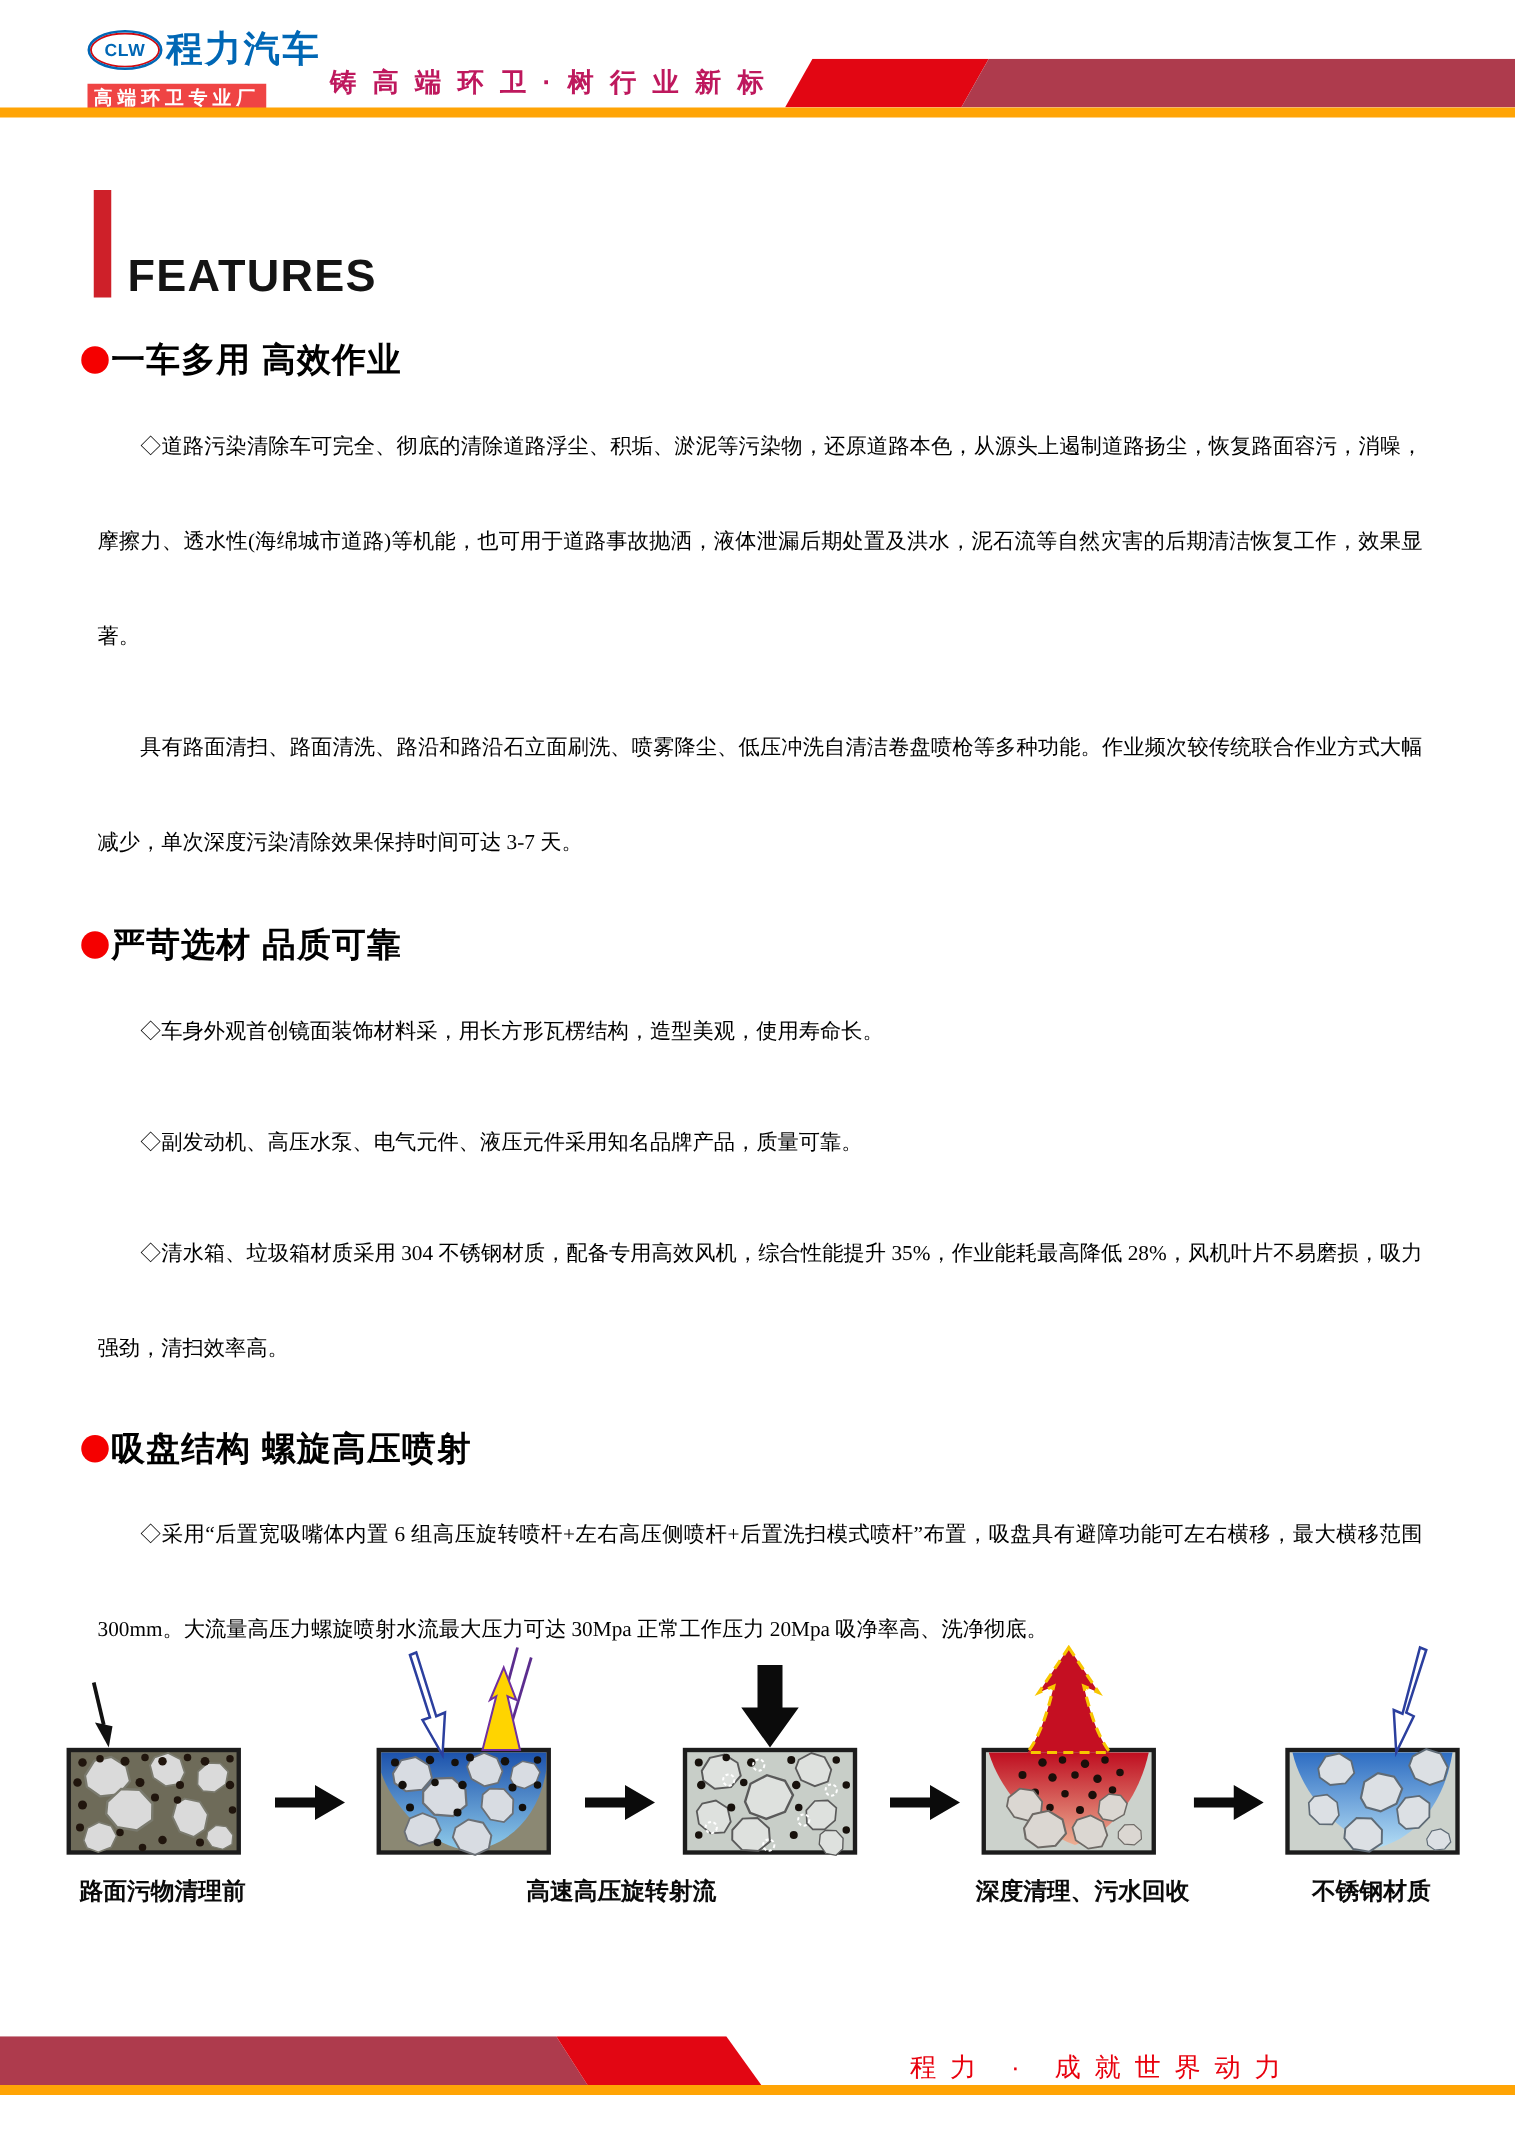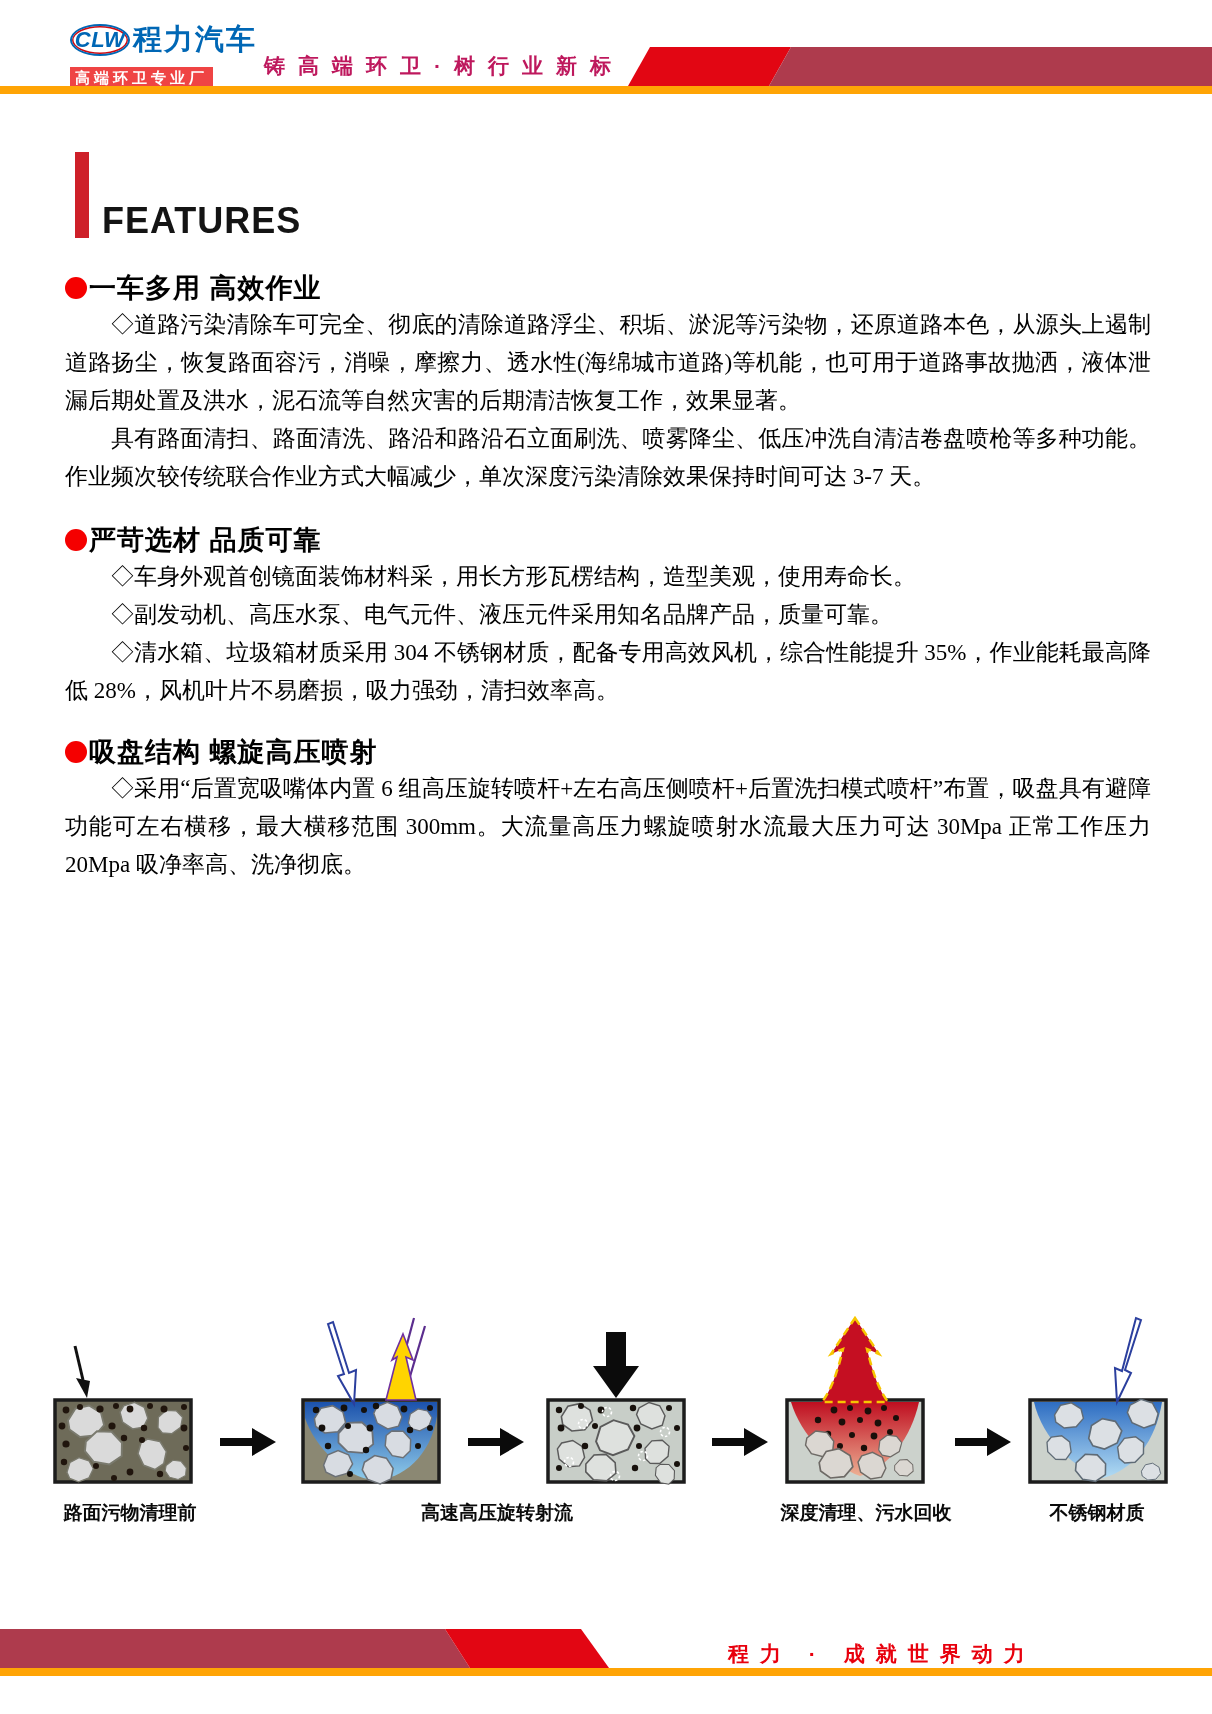--- a/index.html
+++ b/index.html
@@ -11,7 +11,7 @@
   .logo-top{display:flex;align-items:center;}
   .logo-oval{width:56px;height:28px;border:2.5px solid #0067B5;border-radius:50%;
              box-shadow:inset 0 0 0 1.5px #D20A10;display:flex;align-items:center;justify-content:center;
-             color:#0067B5;font-weight:bold;font-style:italic;font-size:22px;
+             color:#0067B5;font-weight:bold;font-size:14px;
              font-family:"Liberation Sans",sans-serif;letter-spacing:.5px;background:#fff;}
   .logo-brand{color:#0067B5;font-size:29px;font-weight:bold;margin-left:3px;
               font-family:Liberation Serif, serif;letter-spacing:2px;}

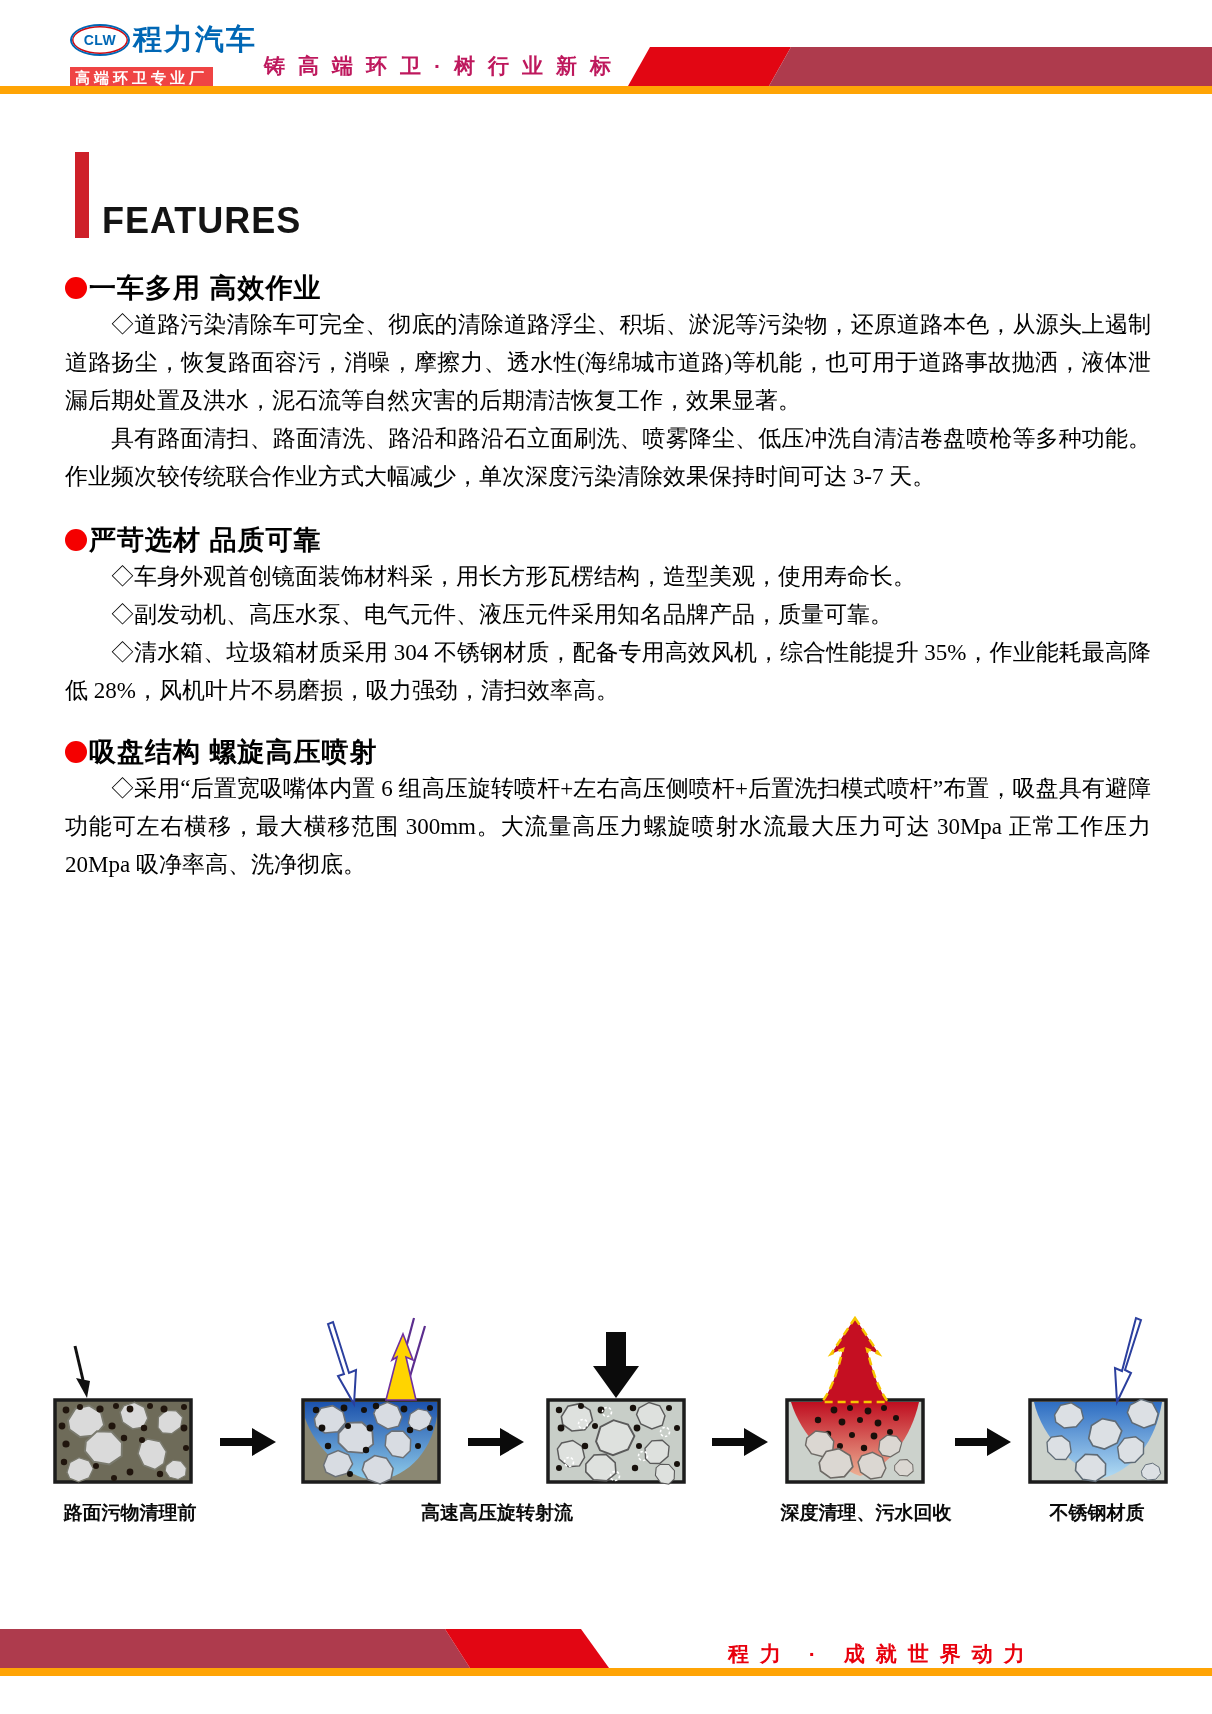--- a/index.html
+++ b/index.html
@@ -36,7 +36,7 @@
   .sec-head{display:flex;align-items:center;font-size:27px;font-weight:bold;height:36px;
             font-family:"Liberation Sans",sans-serif;letter-spacing:1px;}
   .sec-head .dot{width:22px;height:22px;border-radius:50%;background:#F50000;margin-right:2px;flex:0 0 auto;}
-  .sec p{margin:0;font-size:23px;line-height:38px;text-align:justify;text-indent:2em;}
+  .sec p{margin:13px;font-size:17px;line-height:76px;text-align:justify;text-indent:2em;}
   .sec2{margin-top:26px;}
   .sec3{margin-top:24px;}
 

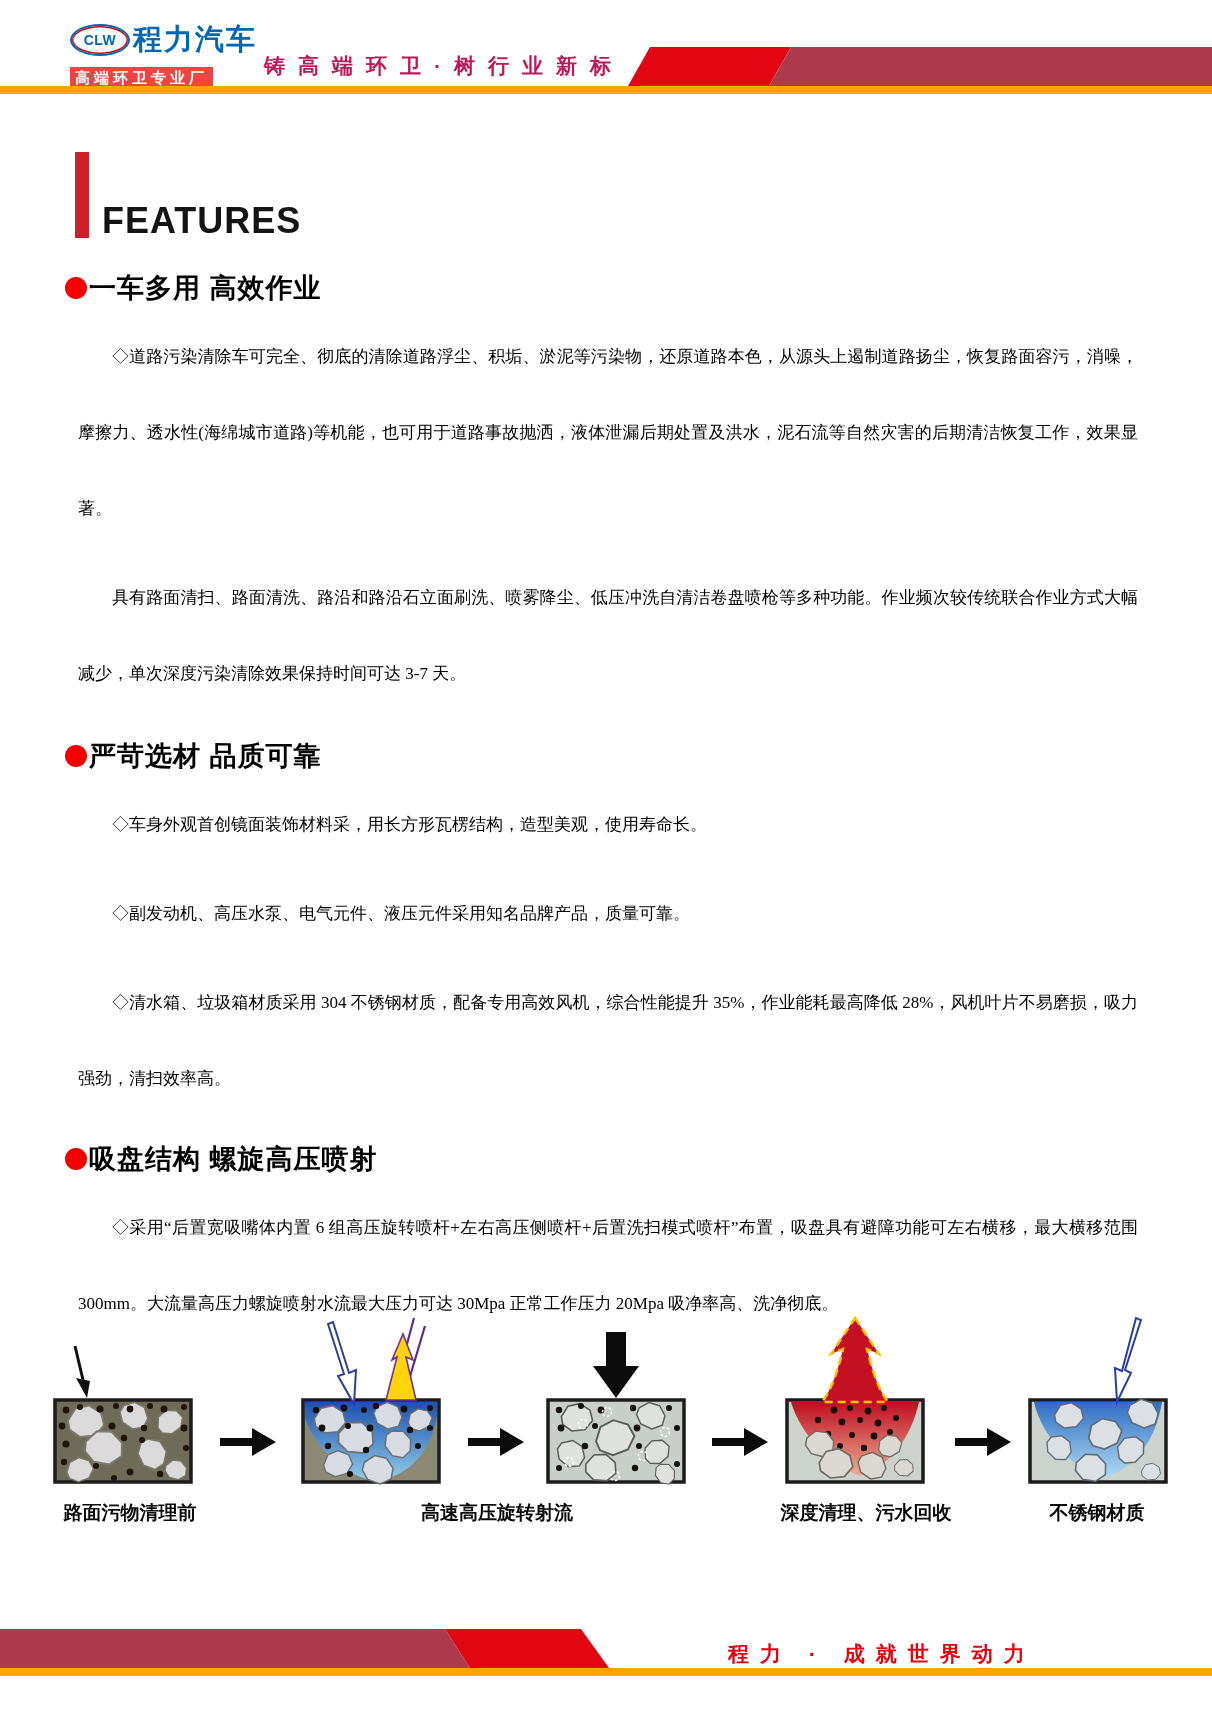--- a/index.html
+++ b/index.html
@@ -49,7 +49,7 @@
 
   
   .ftr-shapes{position:absolute;left:0;top:1629px;}
-  .slogan{position:absolute;top:1640px;left:728px;color:#E8000D;font-size:21px;font-weight:bold;
+  .slogan{position:absolute;top:1640px;left:728px;color:#E8000D;font-size:21px;font-weight:normal;
           letter-spacing:11px;font-family:"Liberation Sans",sans-serif;white-space:nowrap;}
 </style>
 </head>

